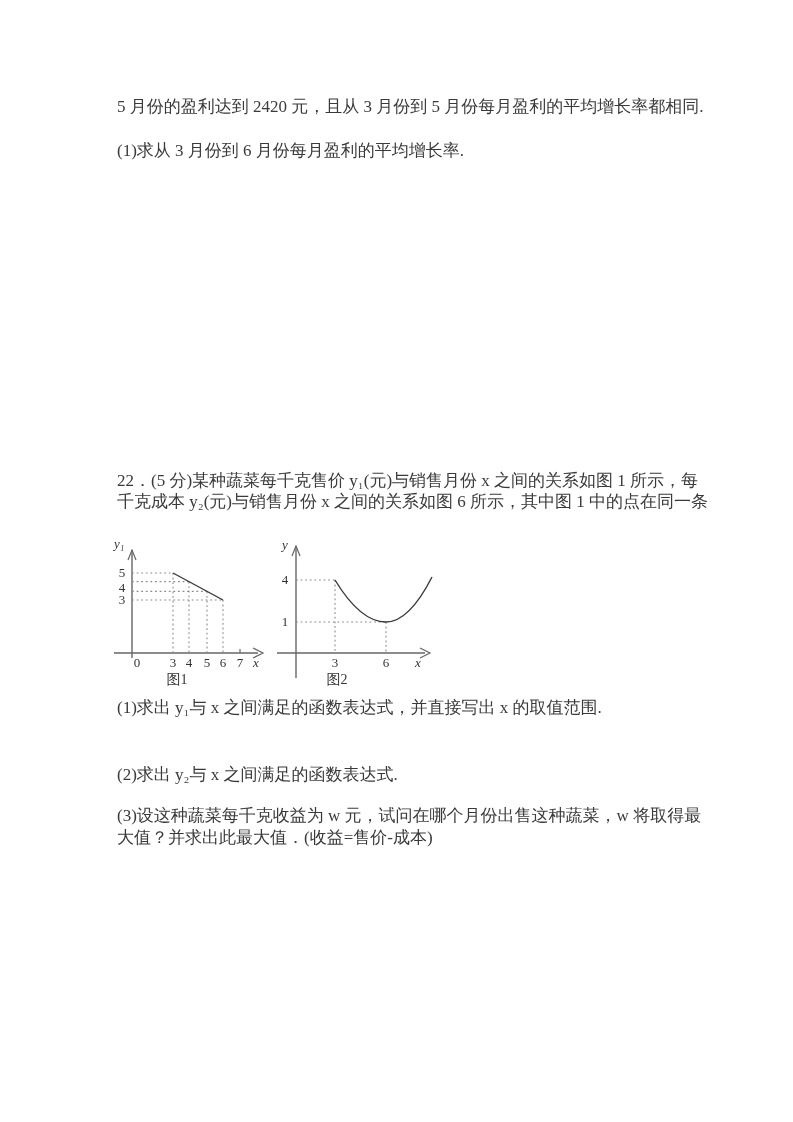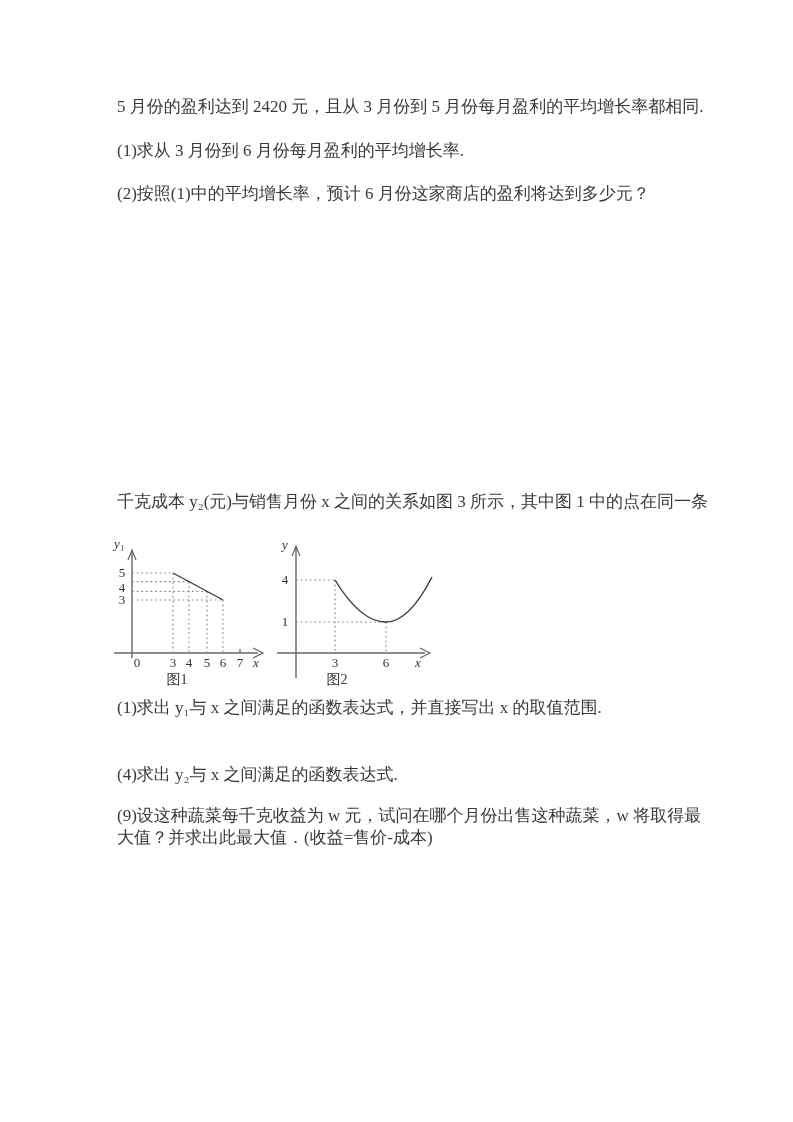--- a/index.html
+++ b/index.html
@@ -45,7 +45,6 @@
 
   <div class="line" style="top:96px">5 月份的盈利达到 2420 元，且从 3 月份到 5 月份每月盈利的平均增长率都相同.</div>
   <div class="line" style="top:140px">(1)求从 3 月份到 6 月份每月盈利的平均增长率.</div>
-  <div class="line" style="top:183px">(2)按照(1)中的平均增长率，预计 6 月份这家商店的盈利将达到多少元？</div>
 
   <div class="line" style="top:491px">千克成本 y₂(元)与销售月份 x 之间的关系如图 3 所示，其中图 1 中的点在同一条</div>
 

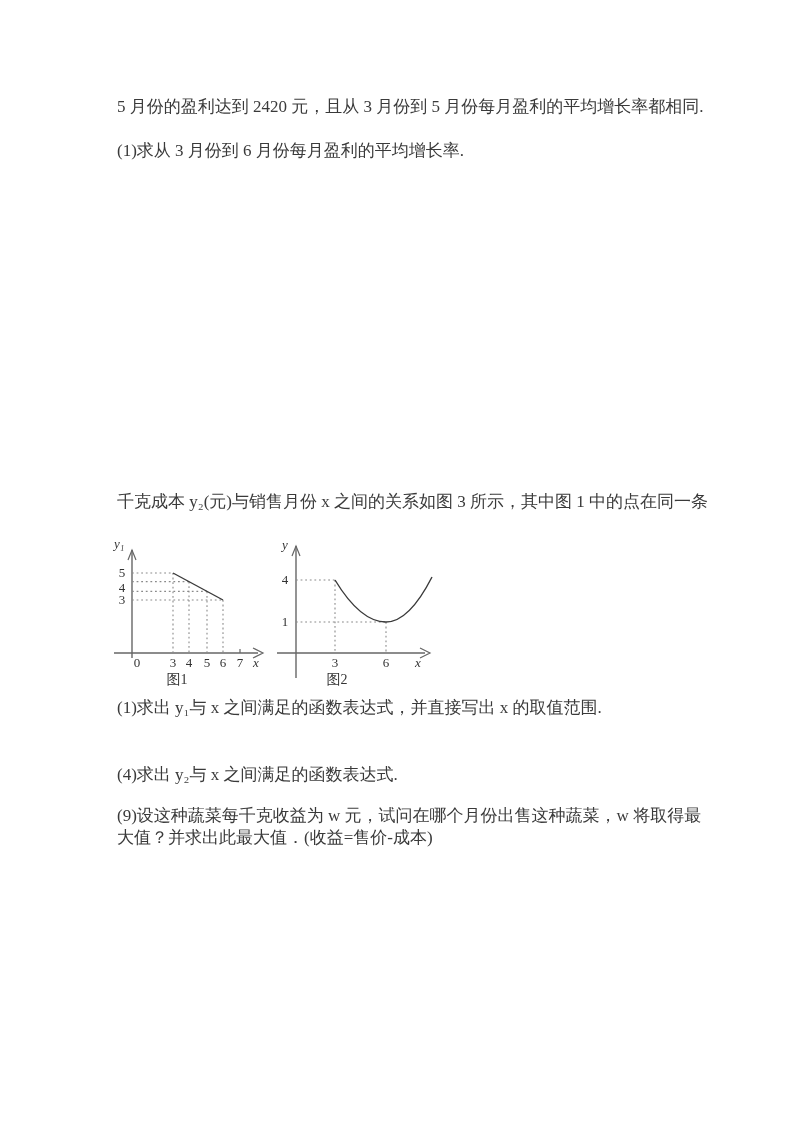--- a/index.html
+++ b/index.html
@@ -46,6 +46,7 @@
   <div class="line" style="top:96px">5 月份的盈利达到 2420 元，且从 3 月份到 5 月份每月盈利的平均增长率都相同.</div>
   <div class="line" style="top:140px">(1)求从 3 月份到 6 月份每月盈利的平均增长率.</div>
 
+  <div class="line" style="top:470px">22．(5 分)某种蔬菜每千克售价 y₁(元)与销售月份 x 之间的关系如图 1 所示，每</div>
   <div class="line" style="top:491px">千克成本 y₂(元)与销售月份 x 之间的关系如图 3 所示，其中图 1 中的点在同一条</div>
 
   <svg class="fig" style="left:106px; top:536px" viewBox="0 0 170 155">

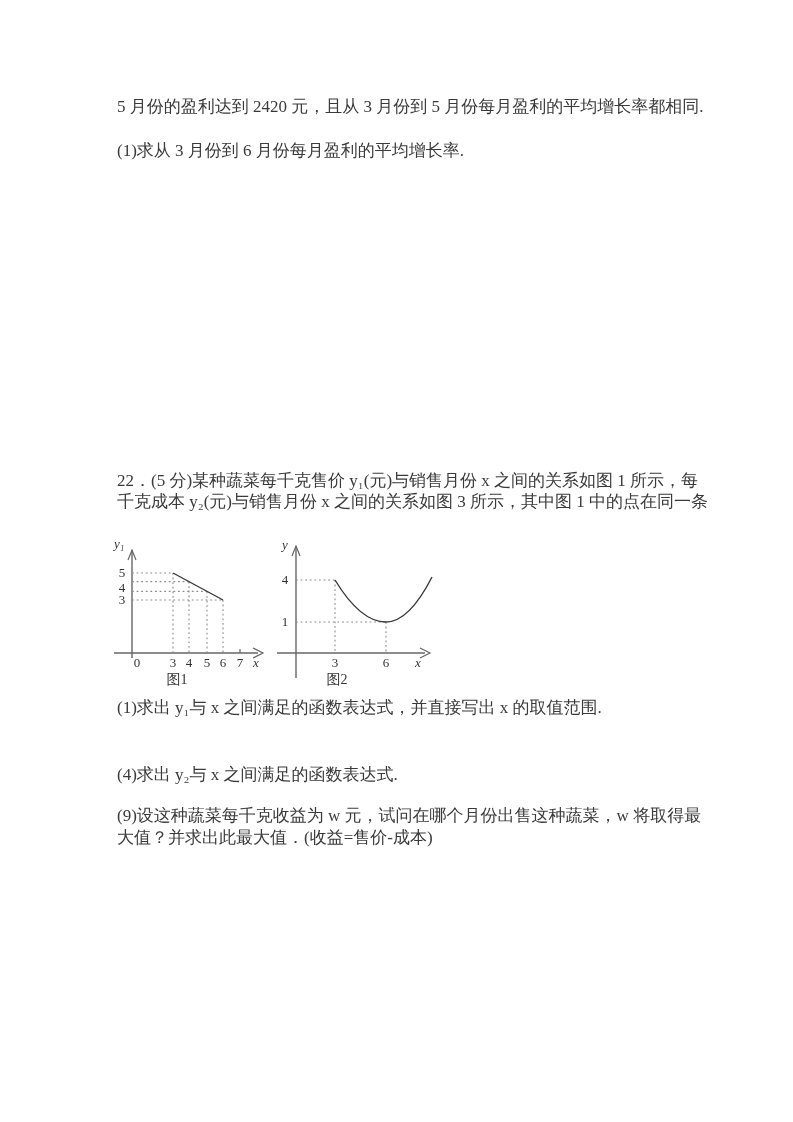--- a/index.html
+++ b/index.html
@@ -47,7 +47,7 @@
   <div class="line" style="top:140px">(1)求从 3 月份到 6 月份每月盈利的平均增长率.</div>
 
   <div class="line" style="top:470px">22．(5 分)某种蔬菜每千克售价 y₁(元)与销售月份 x 之间的关系如图 1 所示，每</div>
-  <div class="line" style="top:491px">千克成本 y₂(元)与销售月份 x 之间的关系如图 3 所示，其中图 1 中的点在同一条</div>
+  <div class="line" style="top:491px">千克成本 y₂(元)与销售月份 x 之间的关系如图 6 所示，其中图 1 中的点在同一条</div>
 
   <svg class="fig" style="left:106px; top:536px" viewBox="0 0 170 155">
 

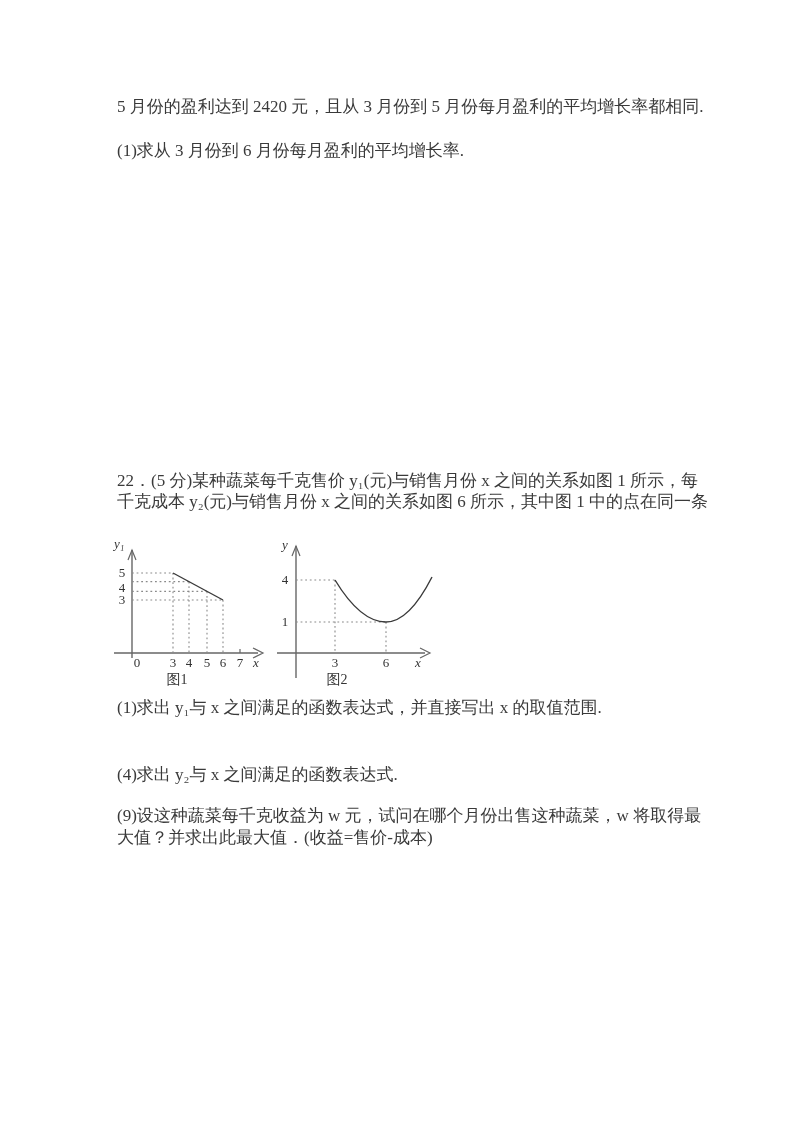--- a/index.html
+++ b/index.html
@@ -108,7 +108,7 @@
   </svg>
 
   <div class="line" style="top:697px">(1)求出 y₁与 x 之间满足的函数表达式，并直接写出 x 的取值范围.</div>
-  <div class="line" style="top:764px">(4)求出 y₂与 x 之间满足的函数表达式.</div>
+  <div class="line" style="top:764px">(2)求出 y₂与 x 之间满足的函数表达式.</div>
   <div class="line" style="top:805px">(9)设这种蔬菜每千克收益为 w 元，试问在哪个月份出售这种蔬菜，w 将取得最</div>
   <div class="line" style="top:827px">大值？并求出此最大值．(收益=售价-成本)</div>
 

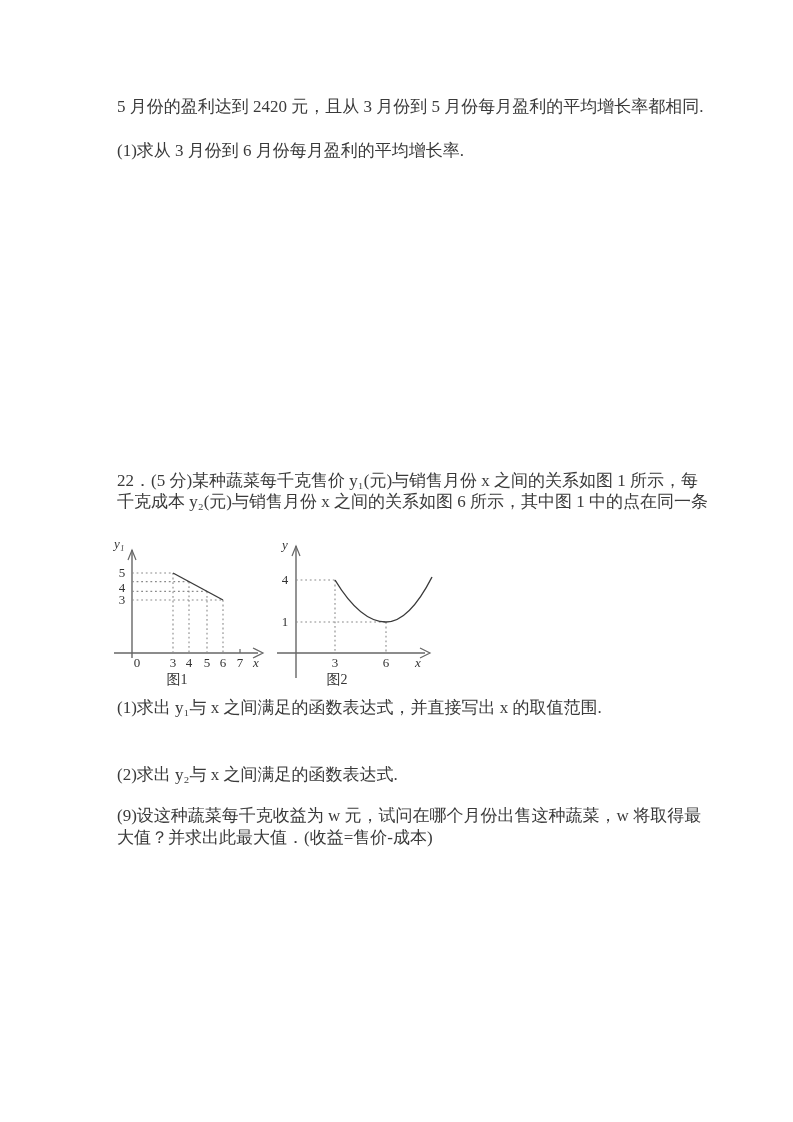--- a/index.html
+++ b/index.html
@@ -109,7 +109,7 @@
 
   <div class="line" style="top:697px">(1)求出 y₁与 x 之间满足的函数表达式，并直接写出 x 的取值范围.</div>
   <div class="line" style="top:764px">(2)求出 y₂与 x 之间满足的函数表达式.</div>
-  <div class="line" style="top:805px">(9)设这种蔬菜每千克收益为 w 元，试问在哪个月份出售这种蔬菜，w 将取得最</div>
+  <div class="line" style="top:805px">(3)设这种蔬菜每千克收益为 w 元，试问在哪个月份出售这种蔬菜，w 将取得最</div>
   <div class="line" style="top:827px">大值？并求出此最大值．(收益=售价-成本)</div>
 
 </div>

